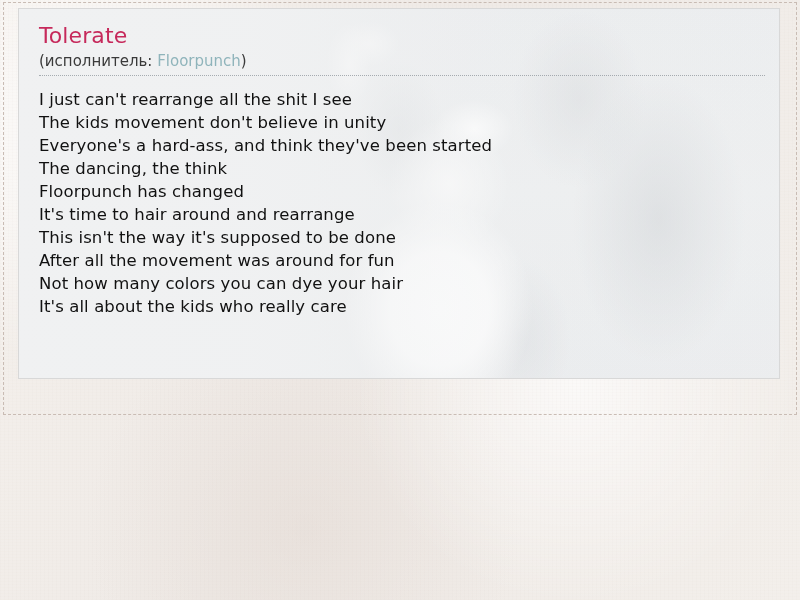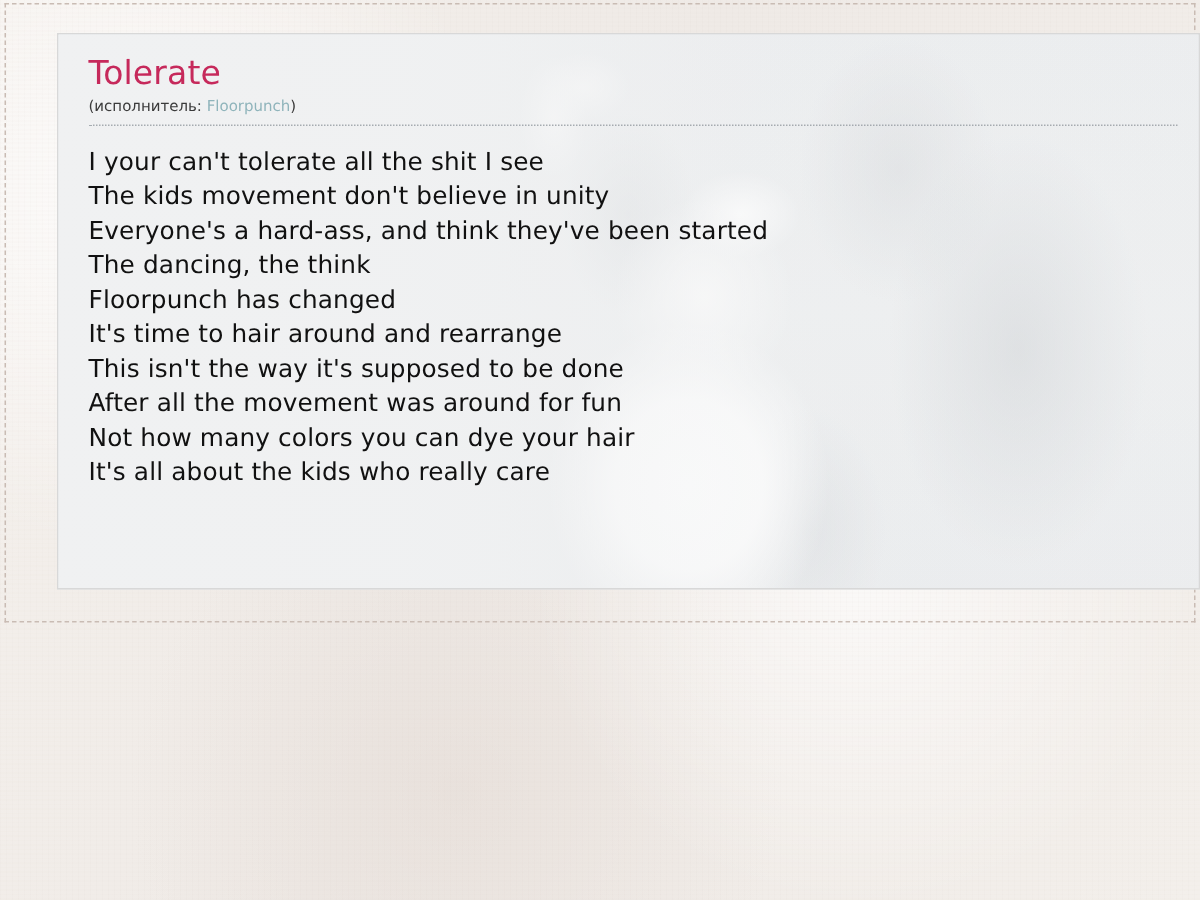--- a/index.html
+++ b/index.html
@@ -55,14 +55,13 @@
   #lyrics-panel {
     position: absolute;
     left: 18px;
-    top: 22px;
+    top: 8px;
     width: 762px;
     height: 371px;
     box-sizing: border-box;
     border: 1px solid #d8d8d8;
     background-color: #ebedef;
     overflow: hidden;
-    margin-left: 20px;
   }
   #panel-photo {
     position: absolute;

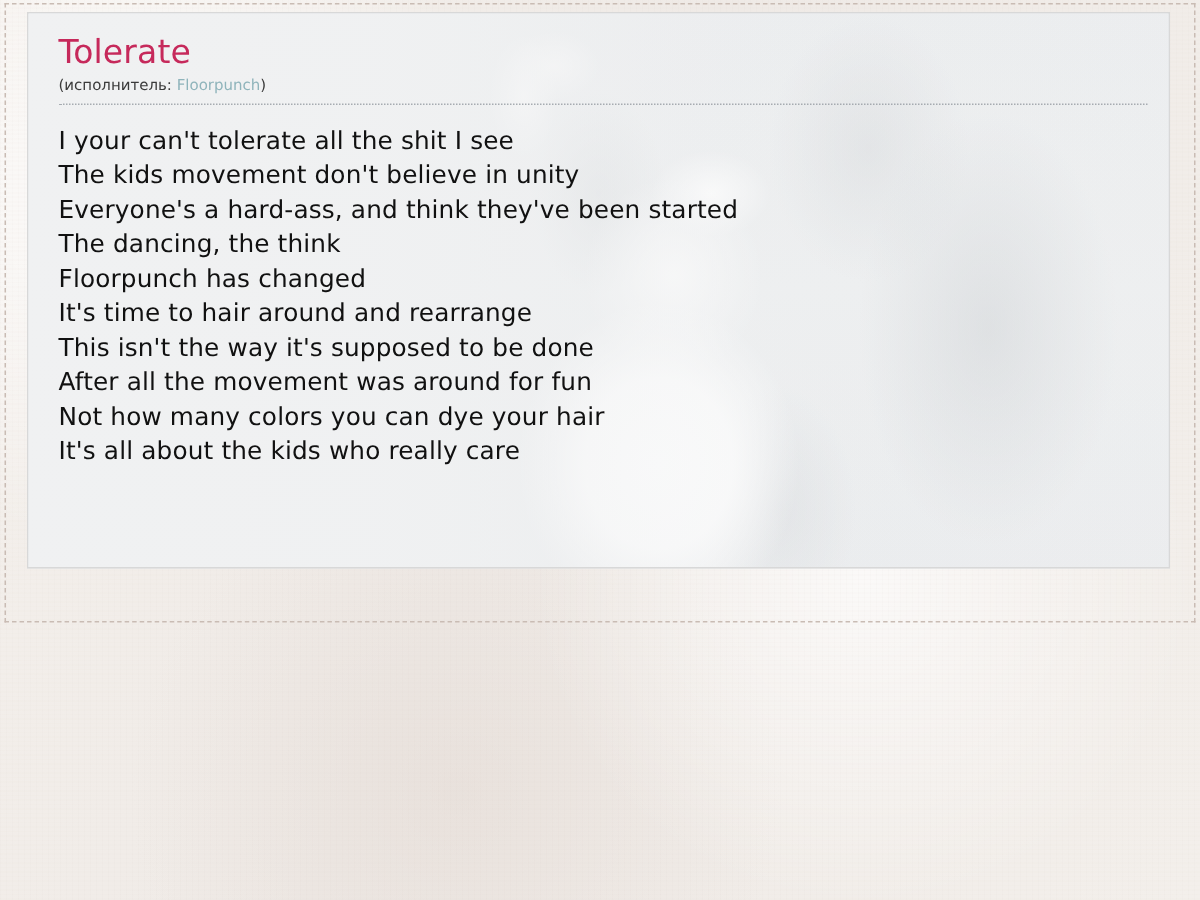--- a/index.html
+++ b/index.html
@@ -108,7 +108,7 @@
   }
   #song-subtitle {
     margin: 4px 0 0 0;
-    font-size: 10px;
+    font-size: 15px;
     color: #3a3a3a;
     line-height: 1.2;
   }

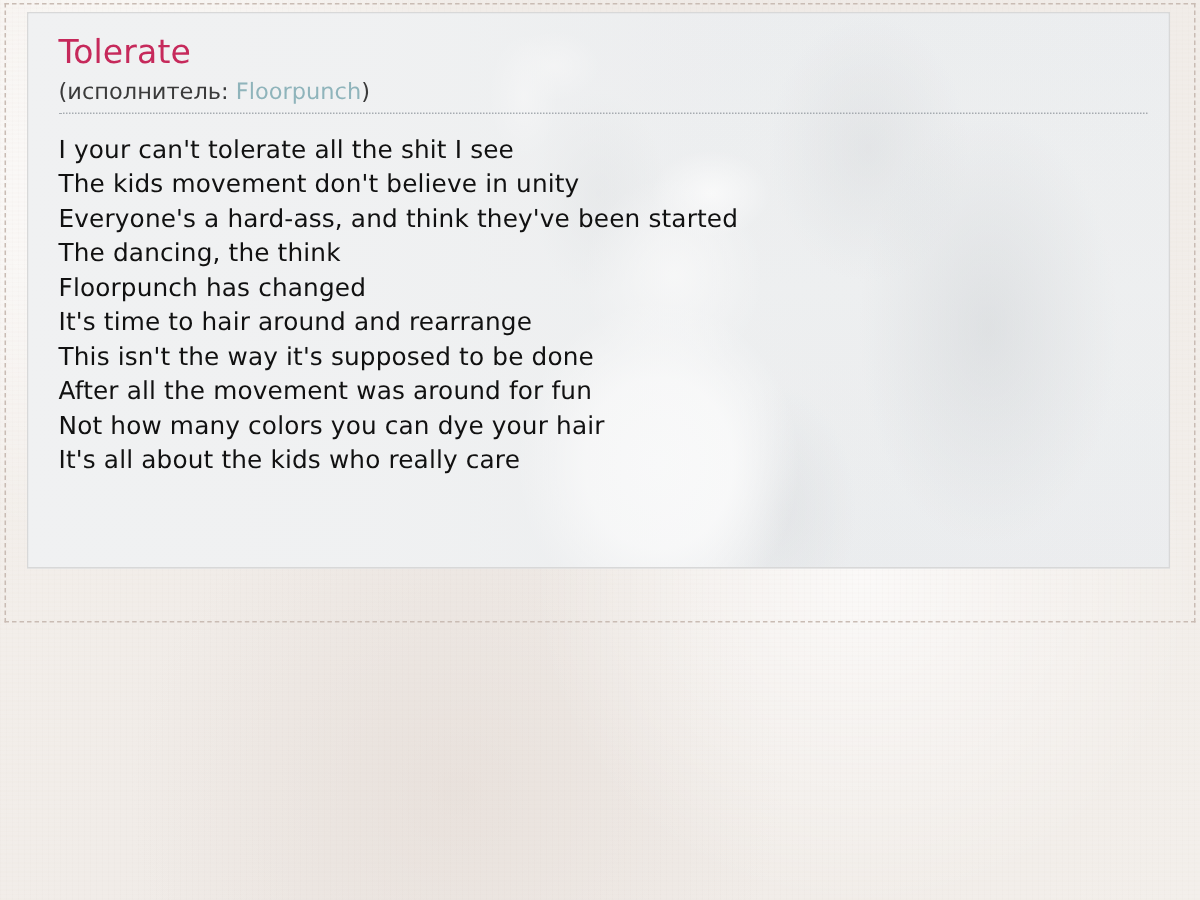--- a/index.html
+++ b/index.html
@@ -158,7 +158,7 @@
     <hr id="header-divider">
 
     <ul id="lyrics-body">
-      <li>I your can't tolerate all the shit I see</li>
+      <li>I just can't rearrange all the shit I see</li>
       <li>The kids movement don't believe in unity</li>
       <li>Everyone's a hard-ass, and think they've been started</li>
       <li>The dancing, the think</li>

